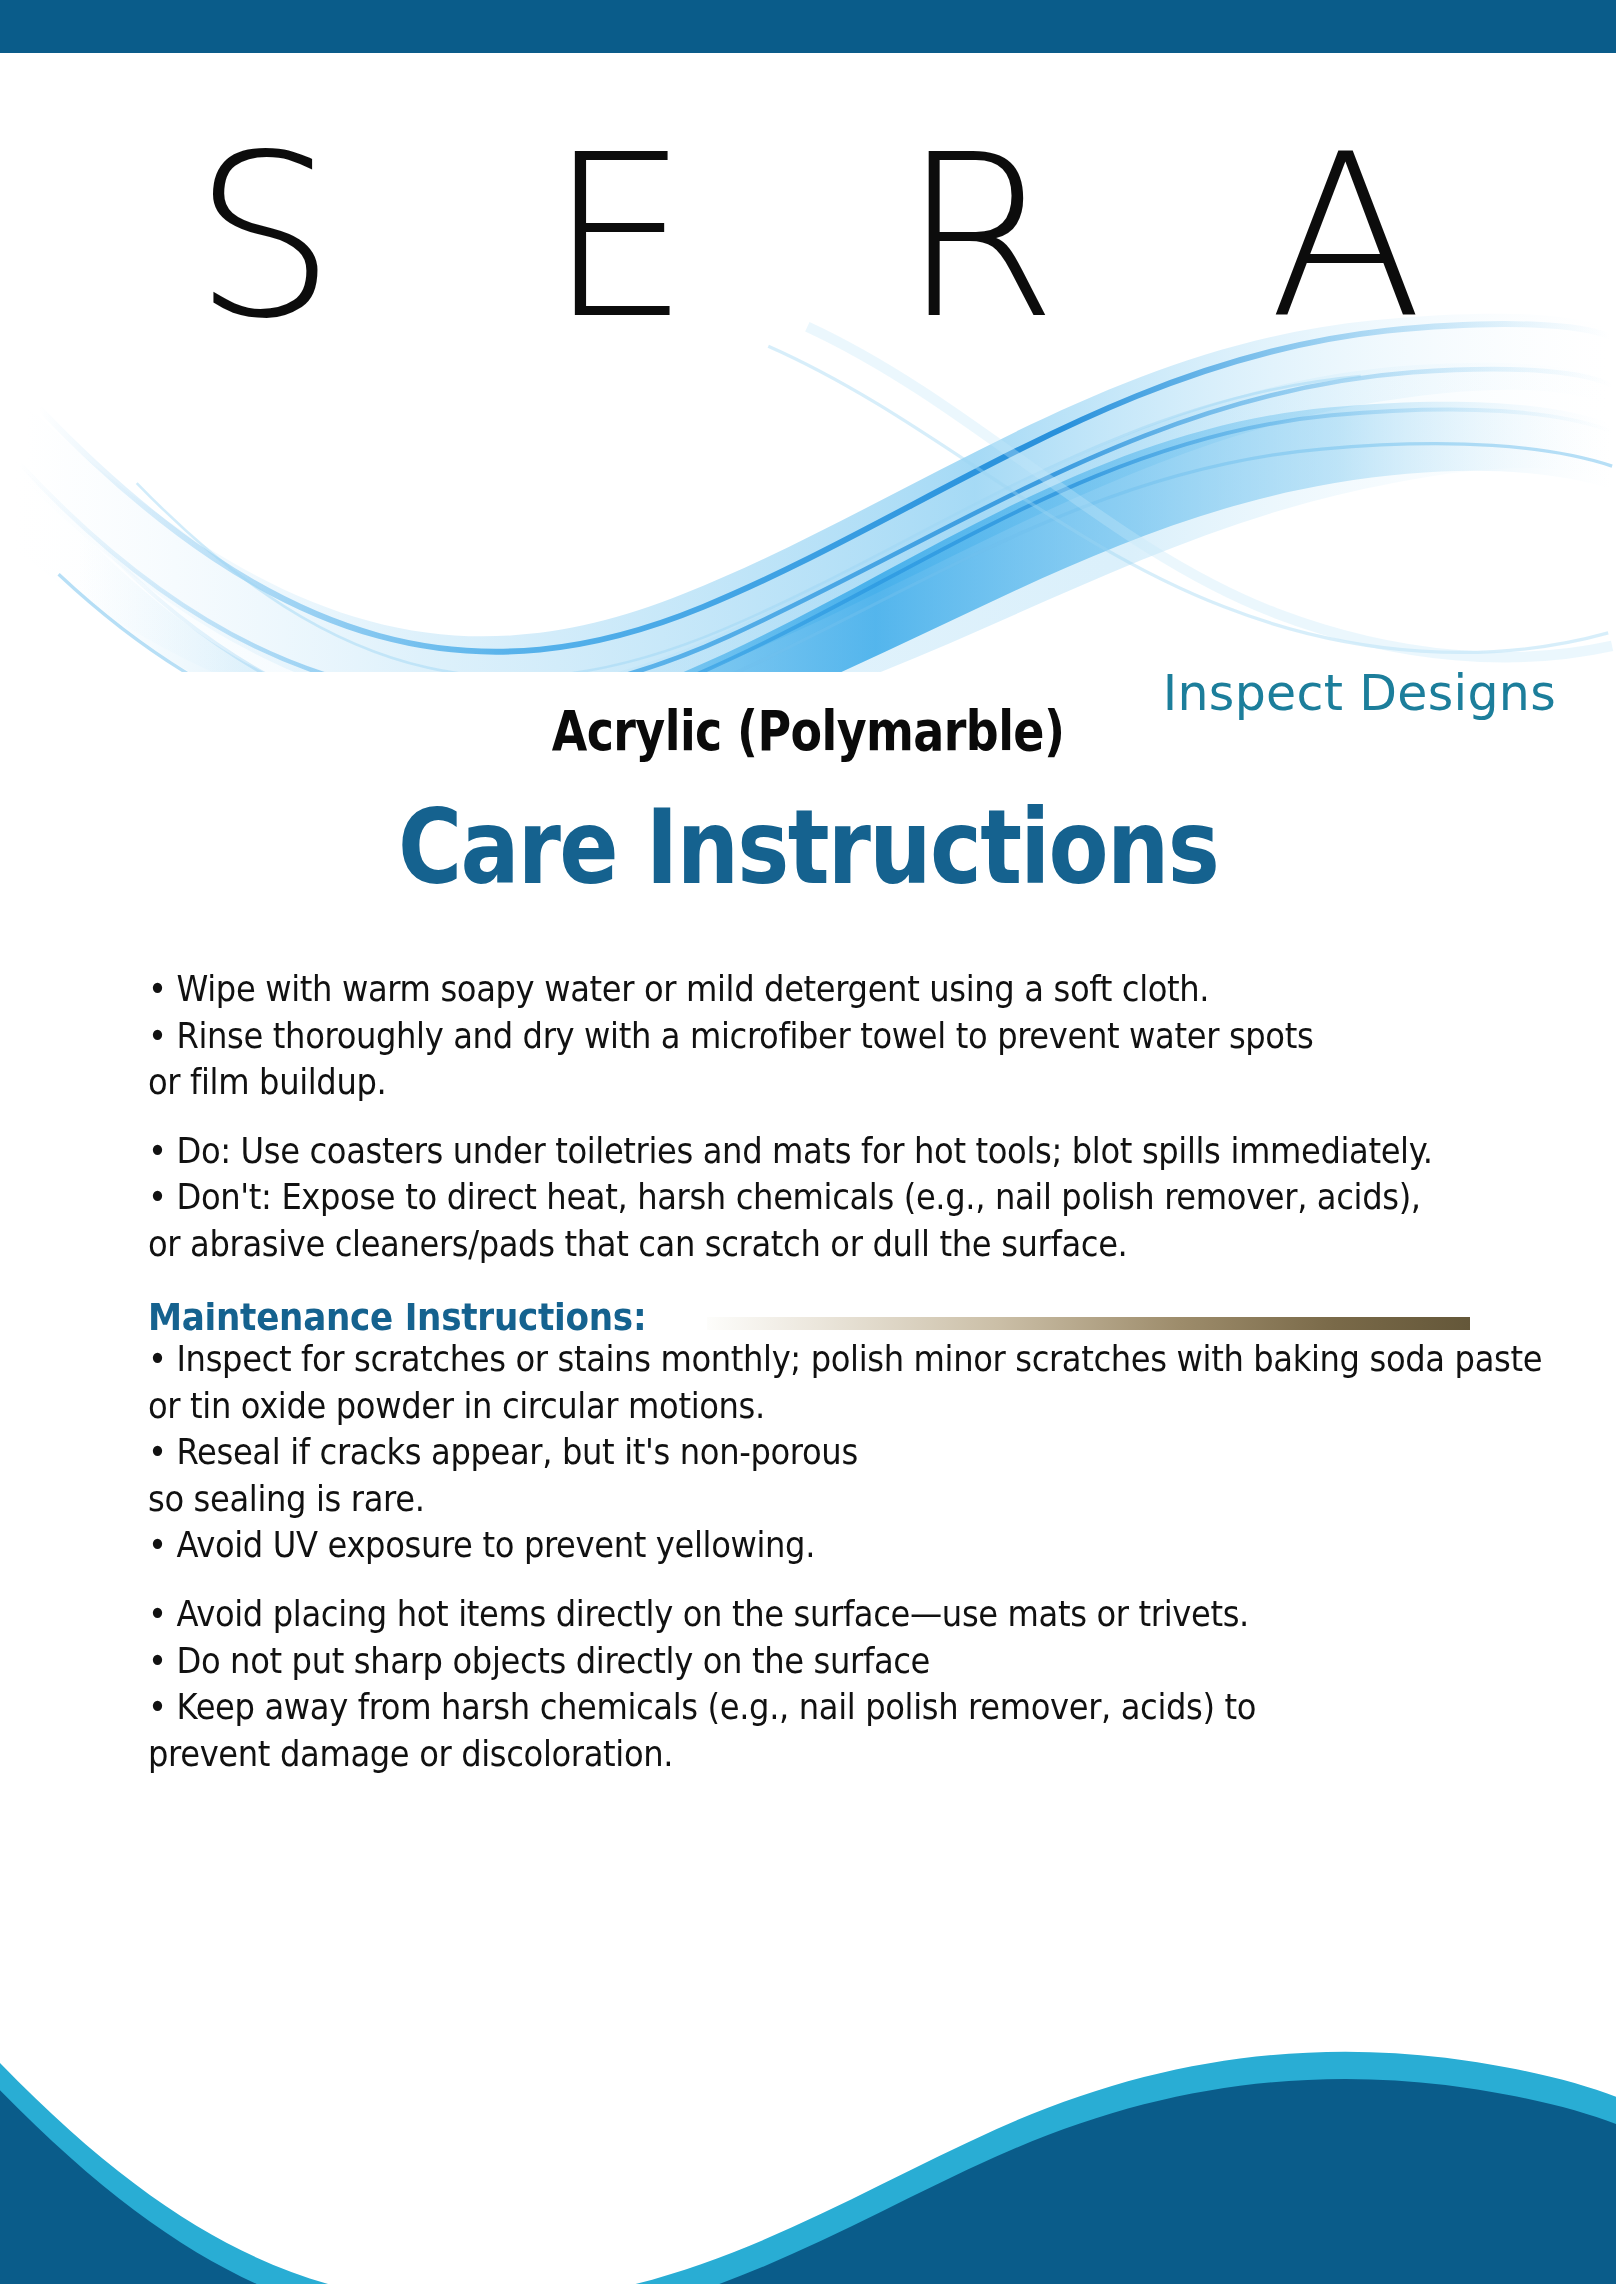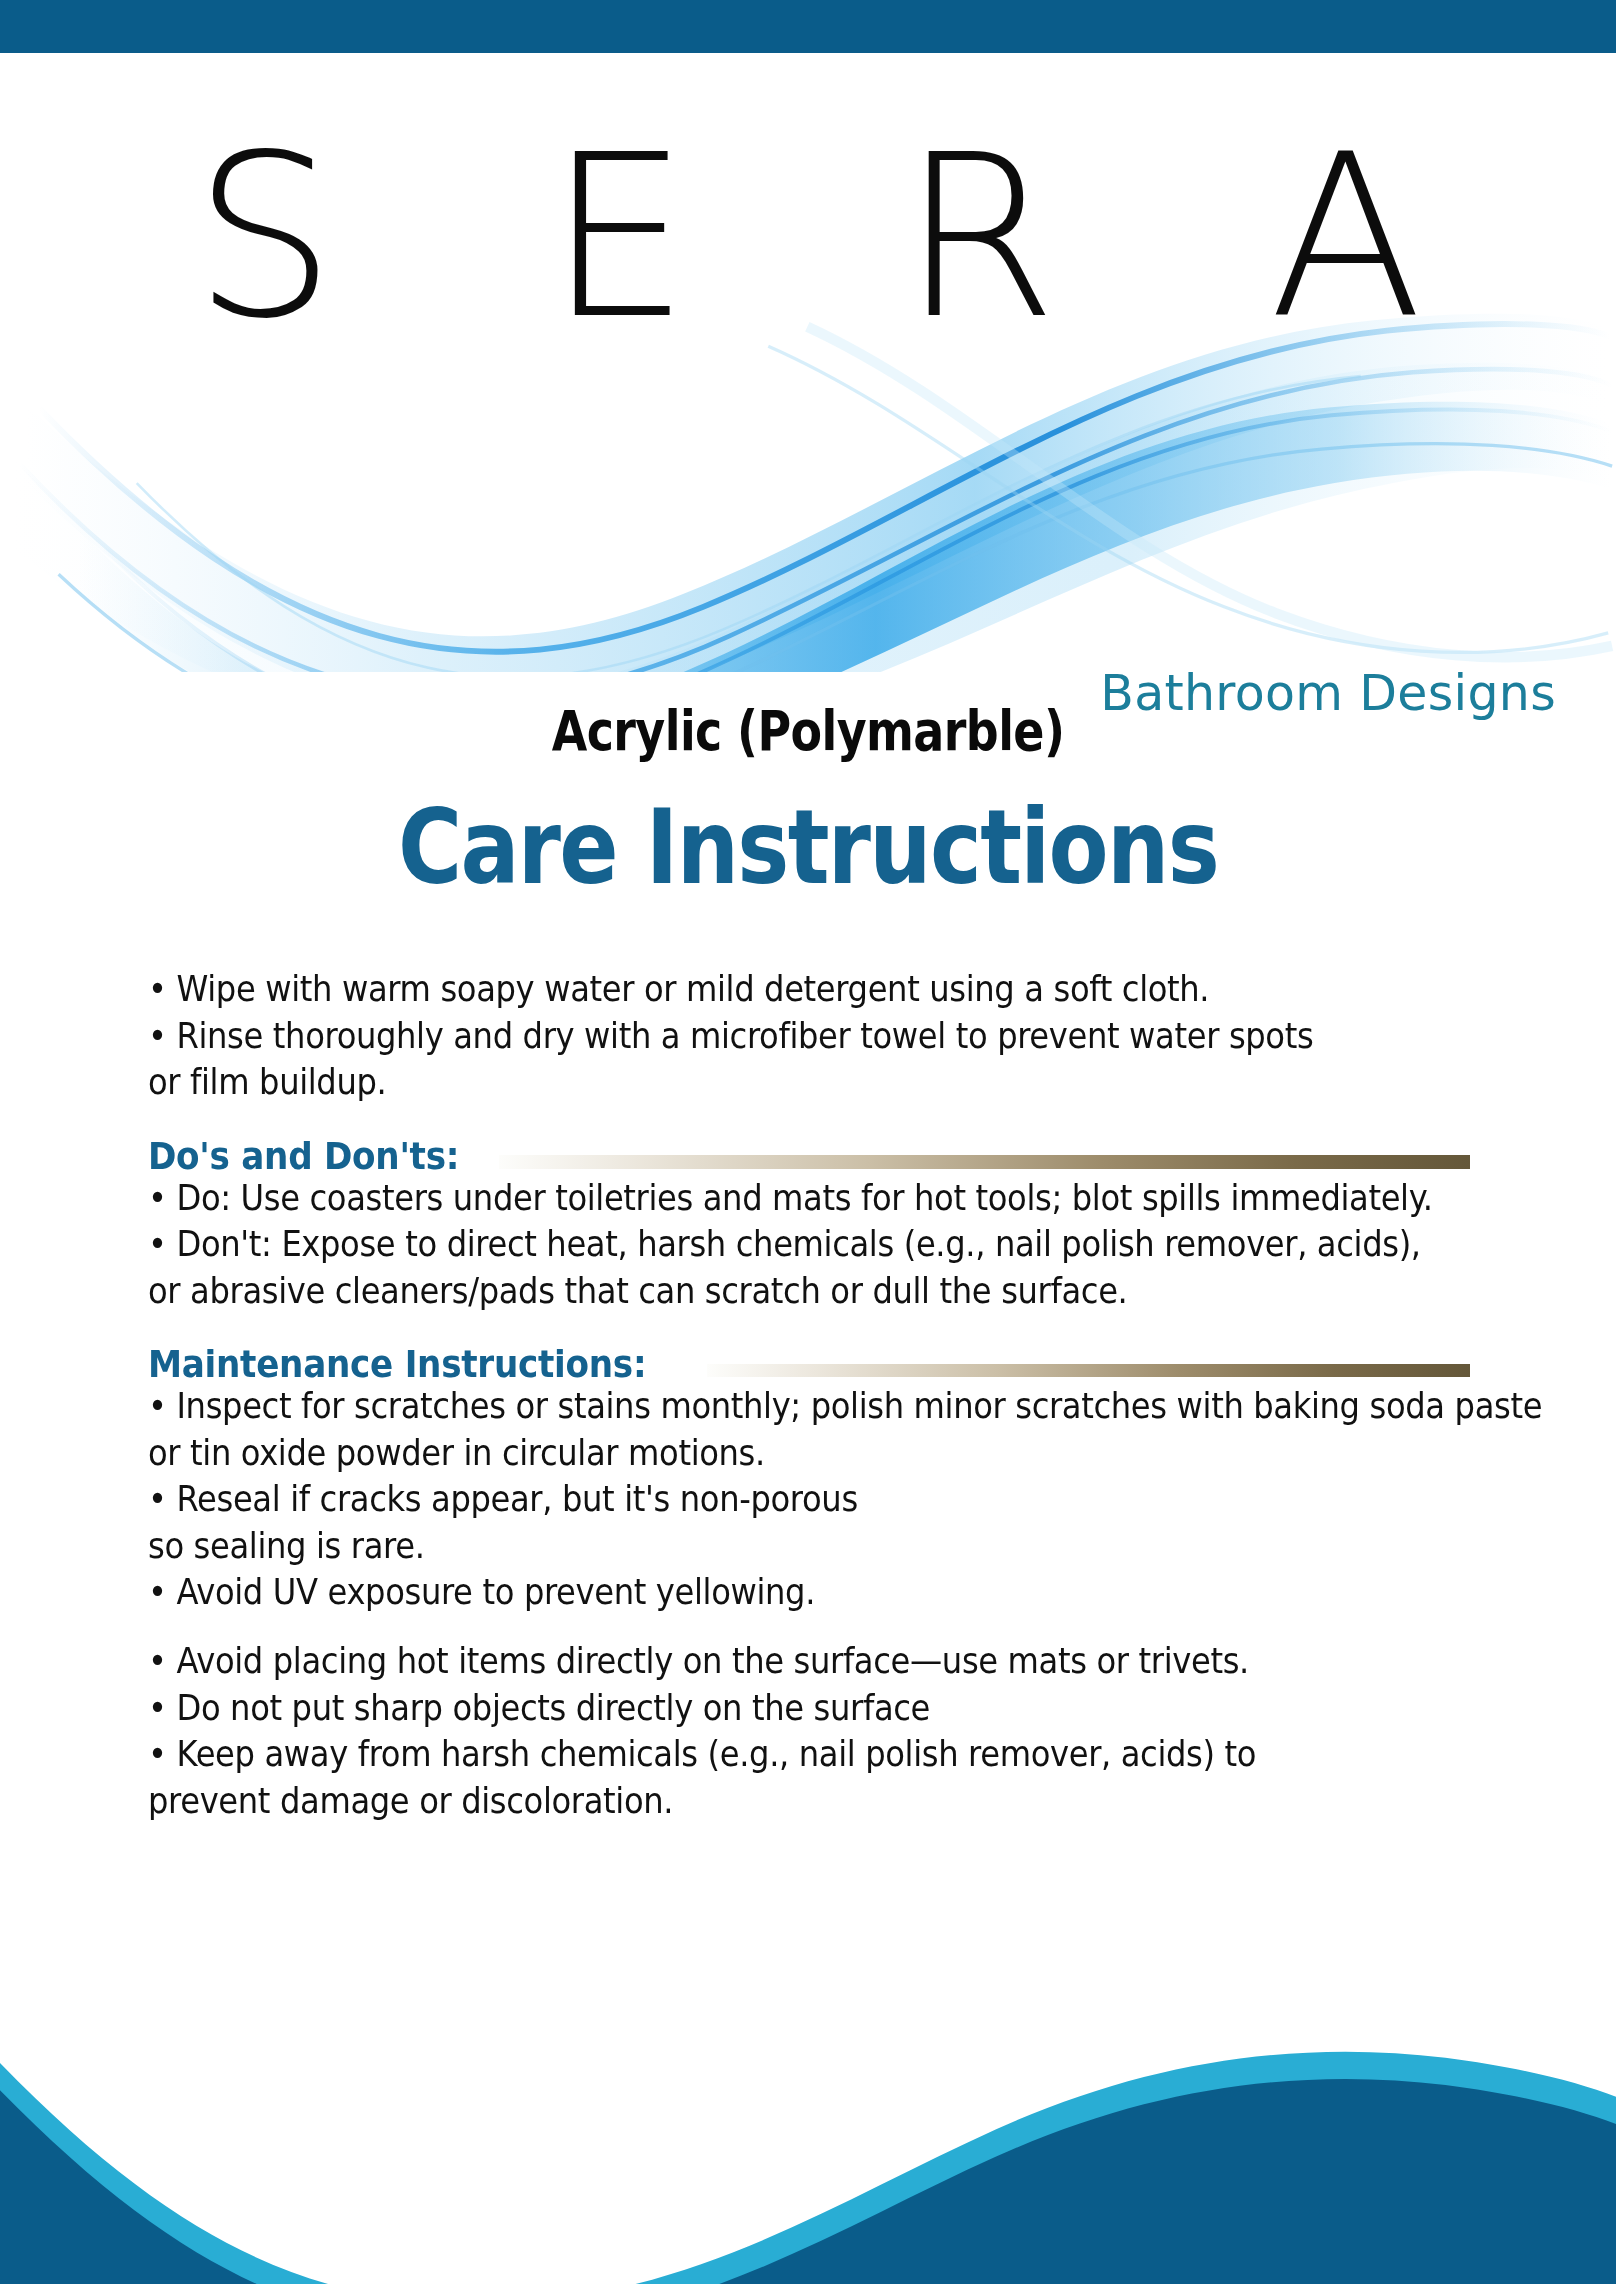--- a/index.html
+++ b/index.html
@@ -209,7 +209,7 @@
     <path d="M 1240,90 C 1500,210 1700,430 1960,530 C 2150,602 2330,612 2476,580" fill="none" stroke="#C6E7FA" stroke-width="16" opacity="0.35"></path>
   </svg>
 
-  <div class="brand-tagline">Bathroom Designs</div>
+  <div class="brand-tagline">Inspect Designs</div>
 </div>
 
 <div class="subtitle">Acrylic (Polymarble)</div>

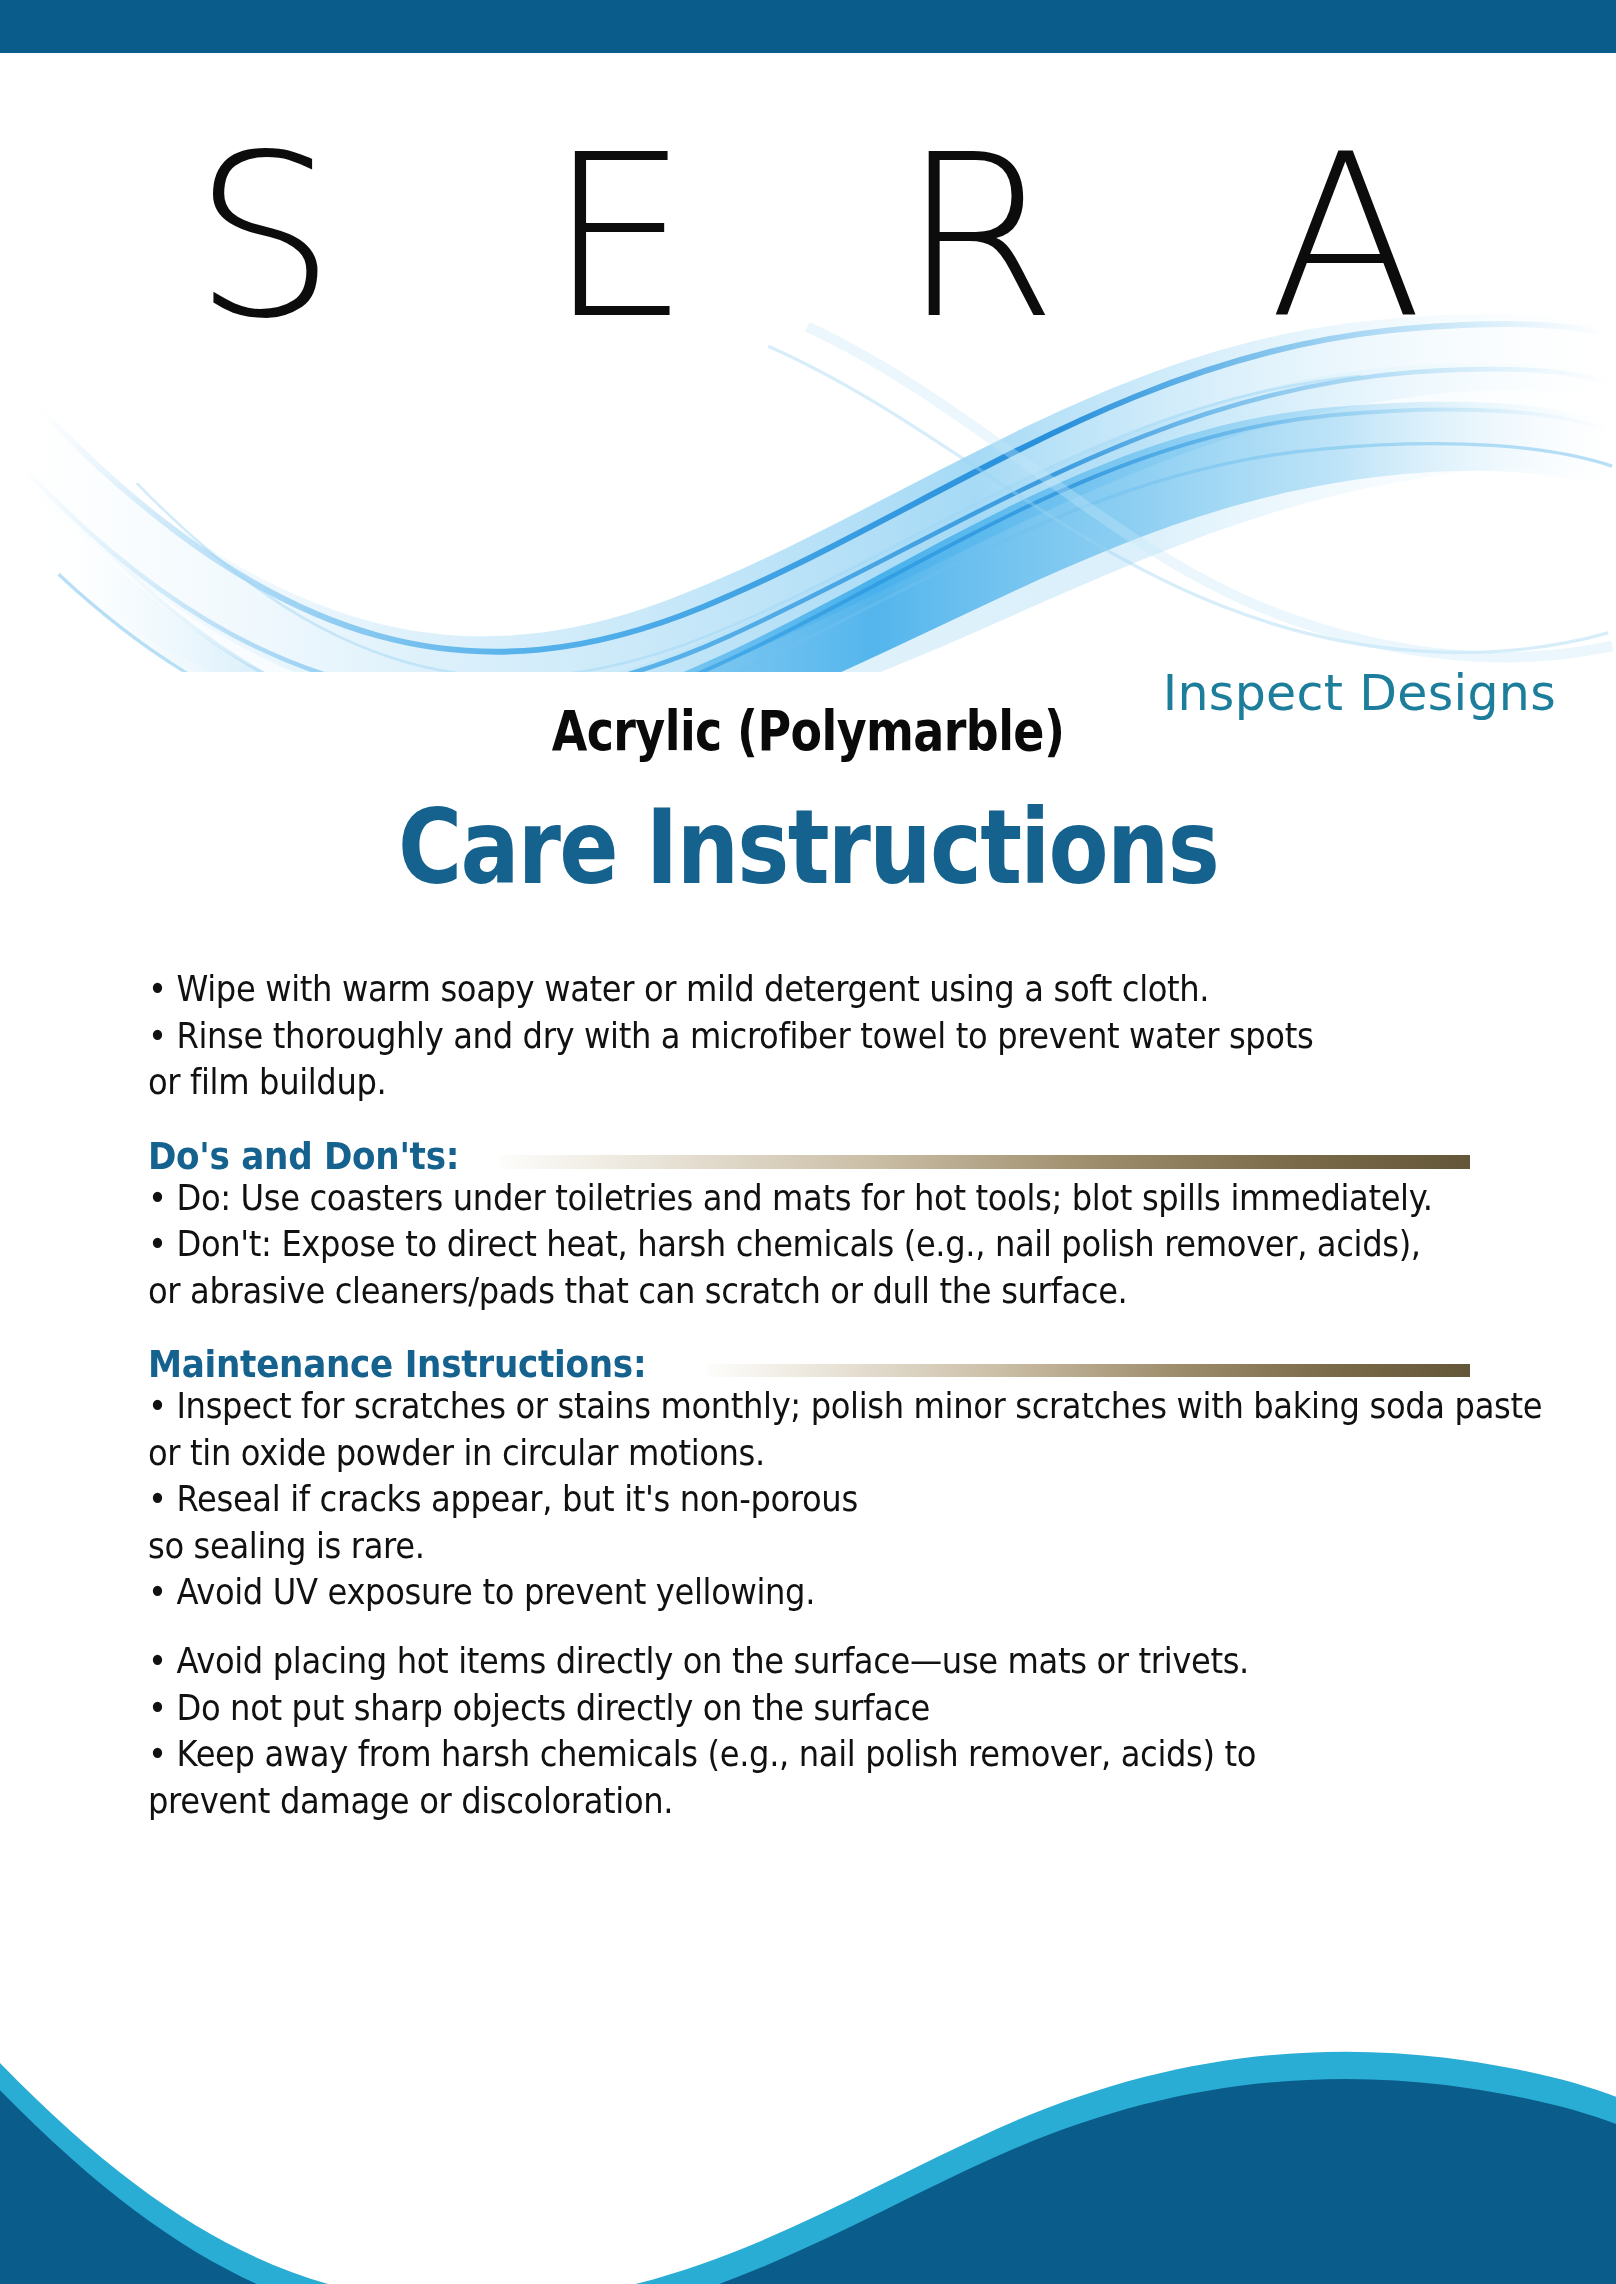--- a/index.html
+++ b/index.html
@@ -226,10 +226,6 @@
   </div>
 
   <div class="section">
-    <div class="section-head">
-      <div class="section-title">Do's and Don'ts:</div>
-      <div class="section-rule"></div>
-    </div>
     <div class="bullets">
       <div class="bullet-line">• Do: Use coasters under toiletries and mats for hot tools; blot spills immediately.</div>
       <div class="bullet-line">• Don't: Expose to direct heat, harsh chemicals (e.g., nail polish remover, acids),</div>

